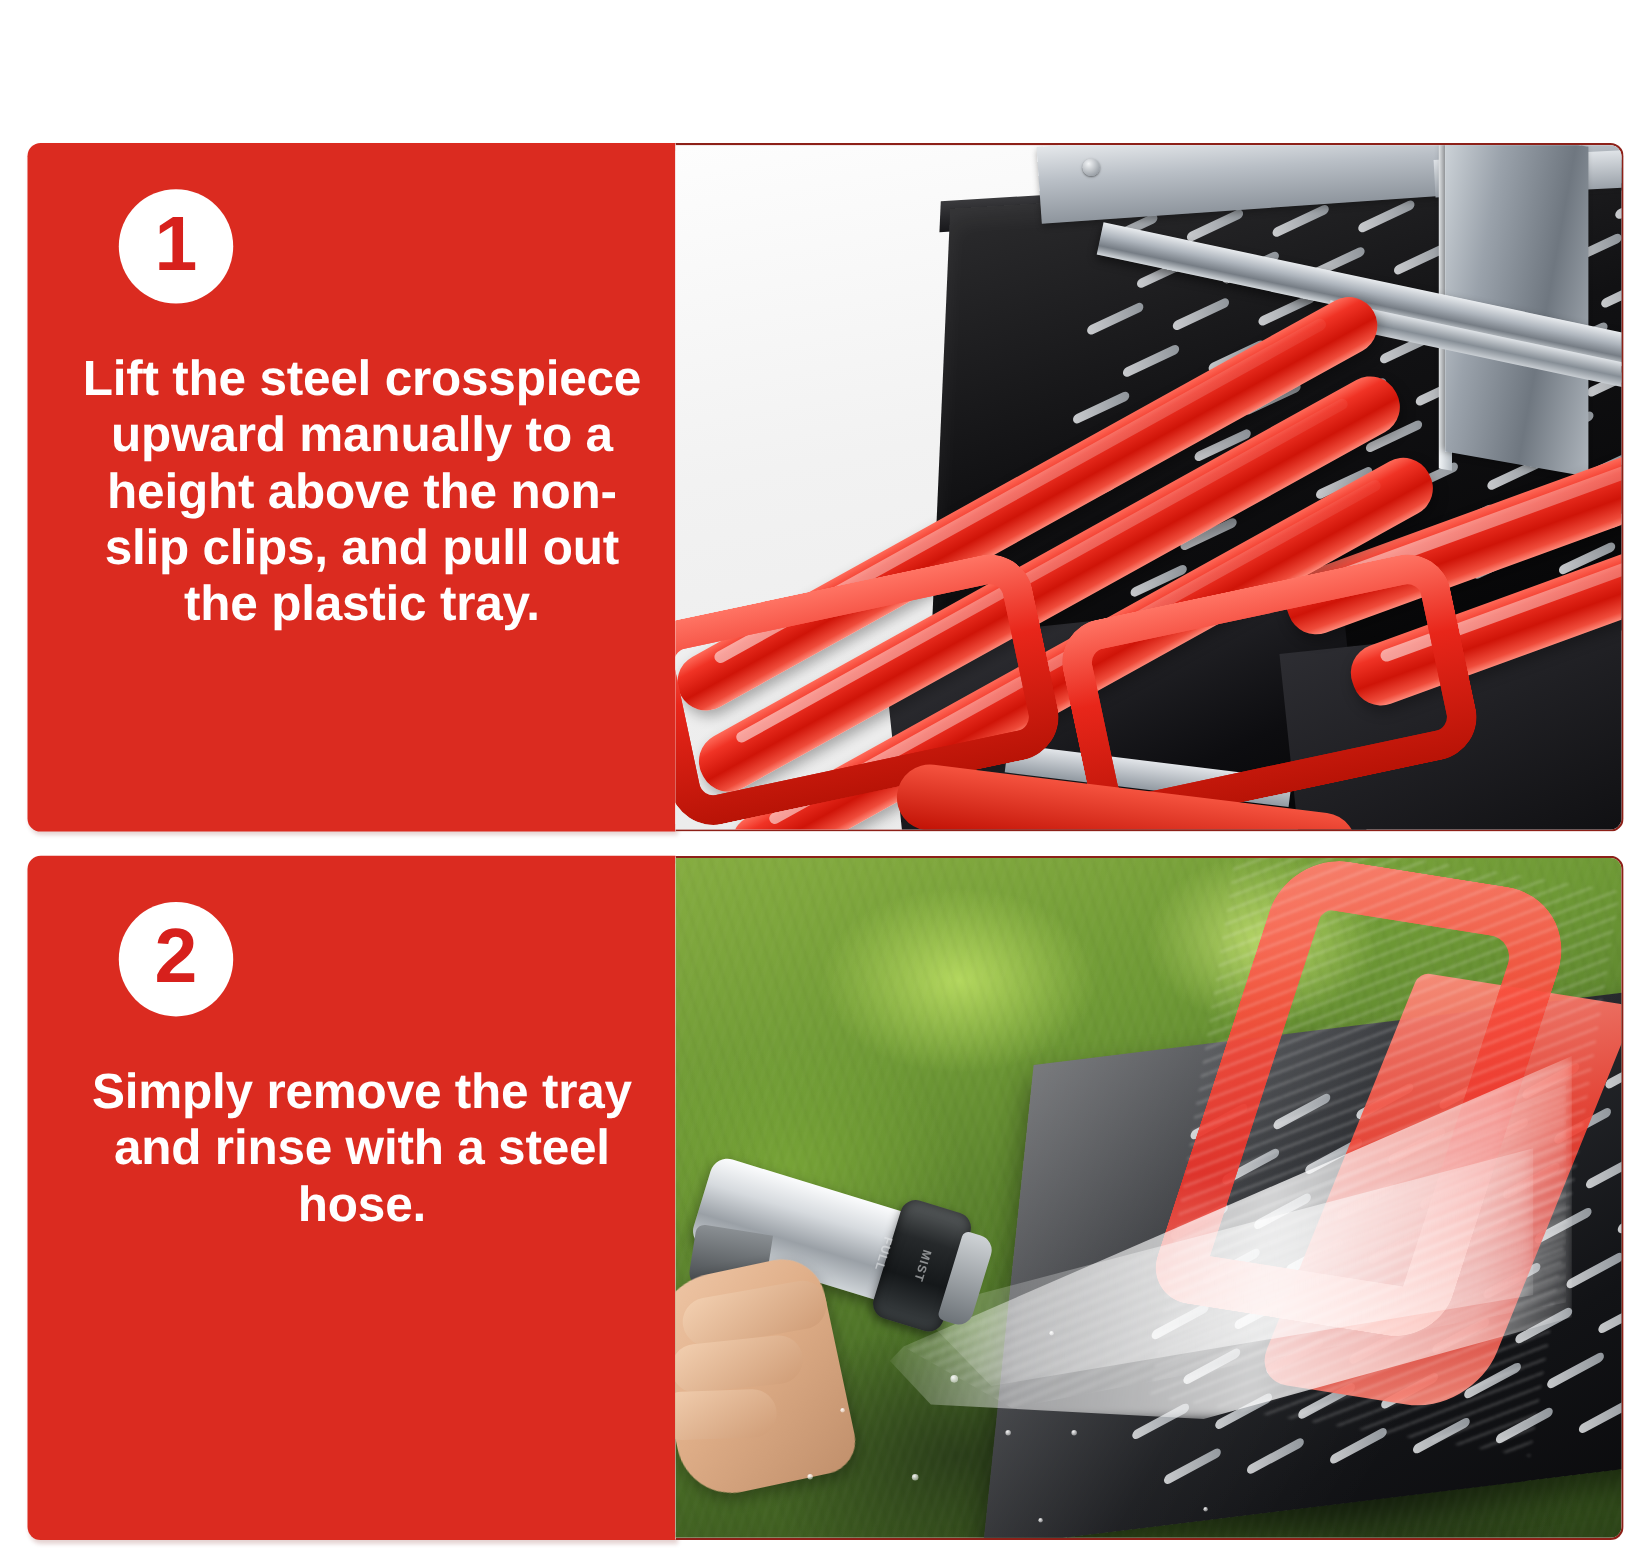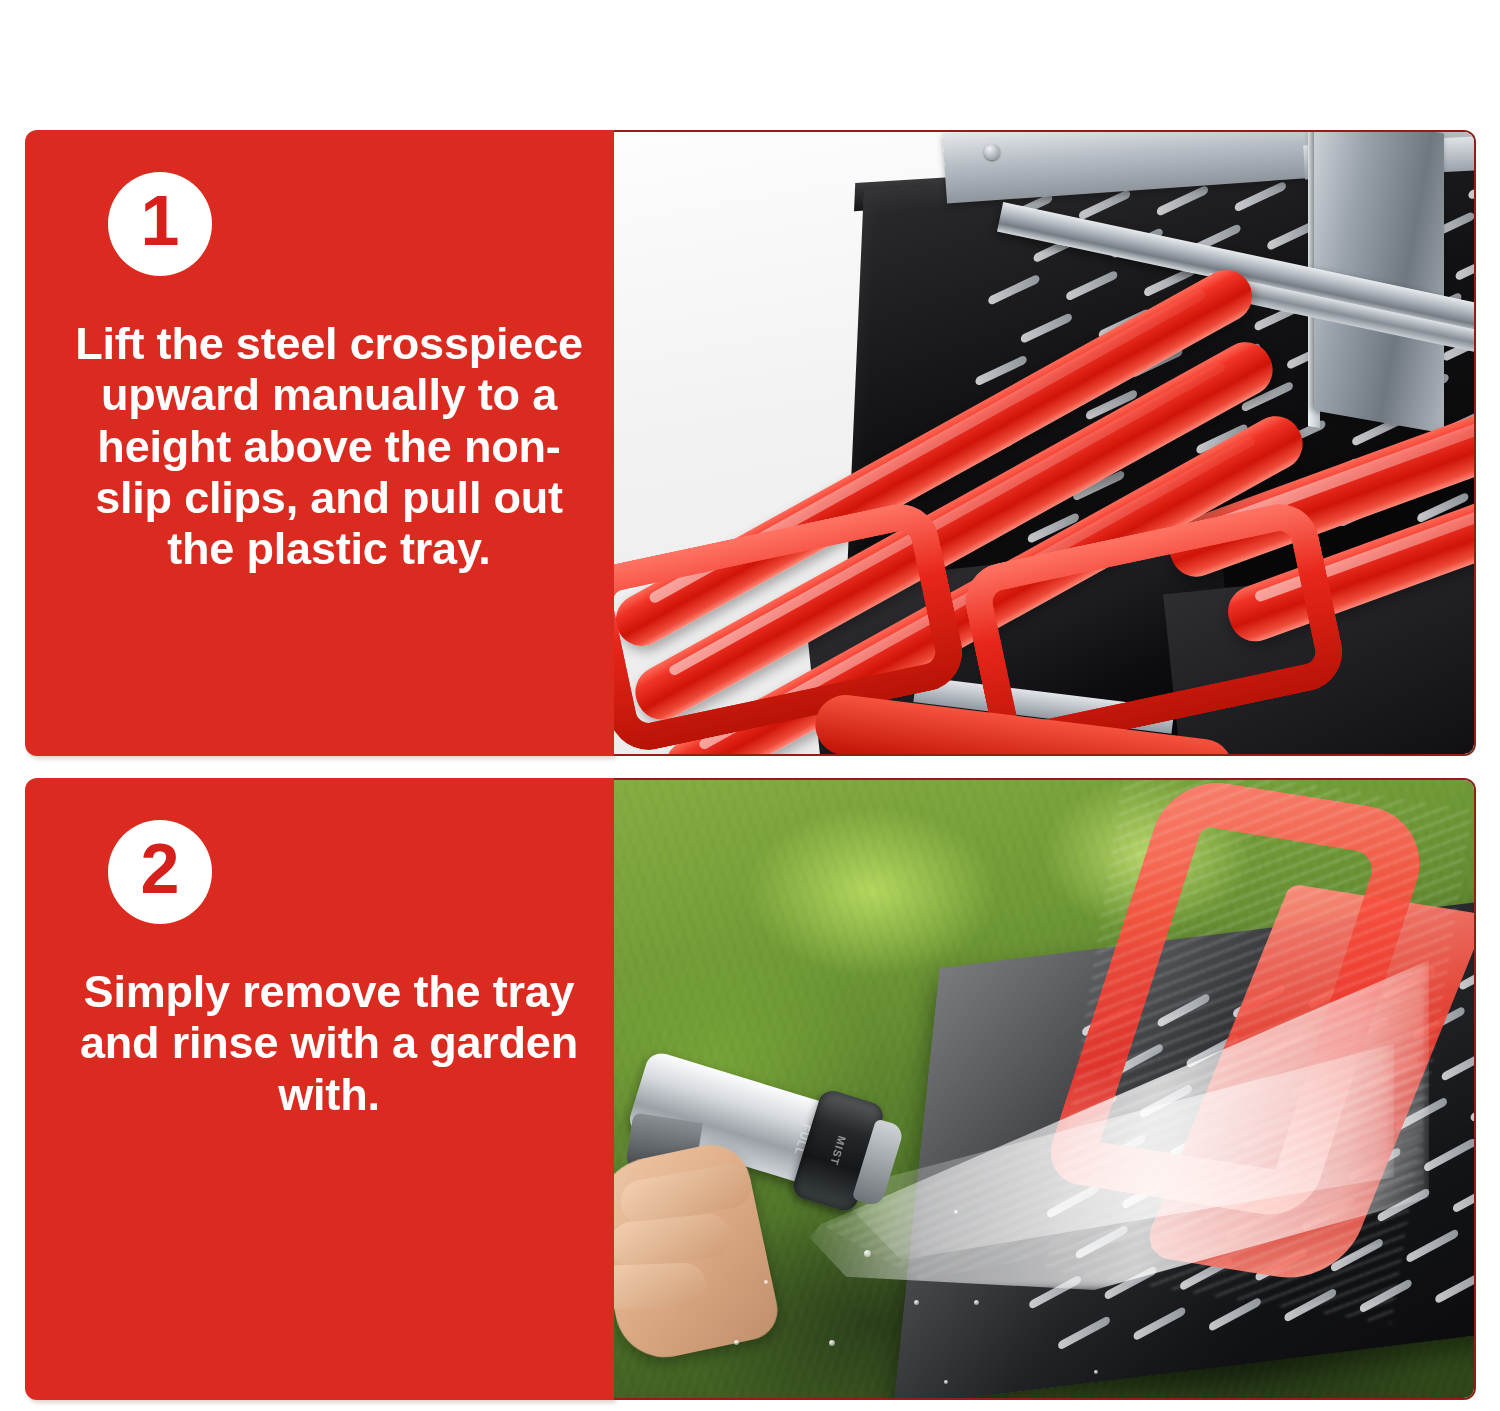--- a/index.html
+++ b/index.html
@@ -462,7 +462,7 @@
       <div class="step-badge">
         <span class="step-badge-num">2</span>
       </div>
-      <div class="step-text">Simply remove the tray and rinse with a garden with.</div>
+      <div class="step-text">Simply remove the tray and rinse with a steel hose.</div>
     </div>
 
     <div class="photo-panel">

